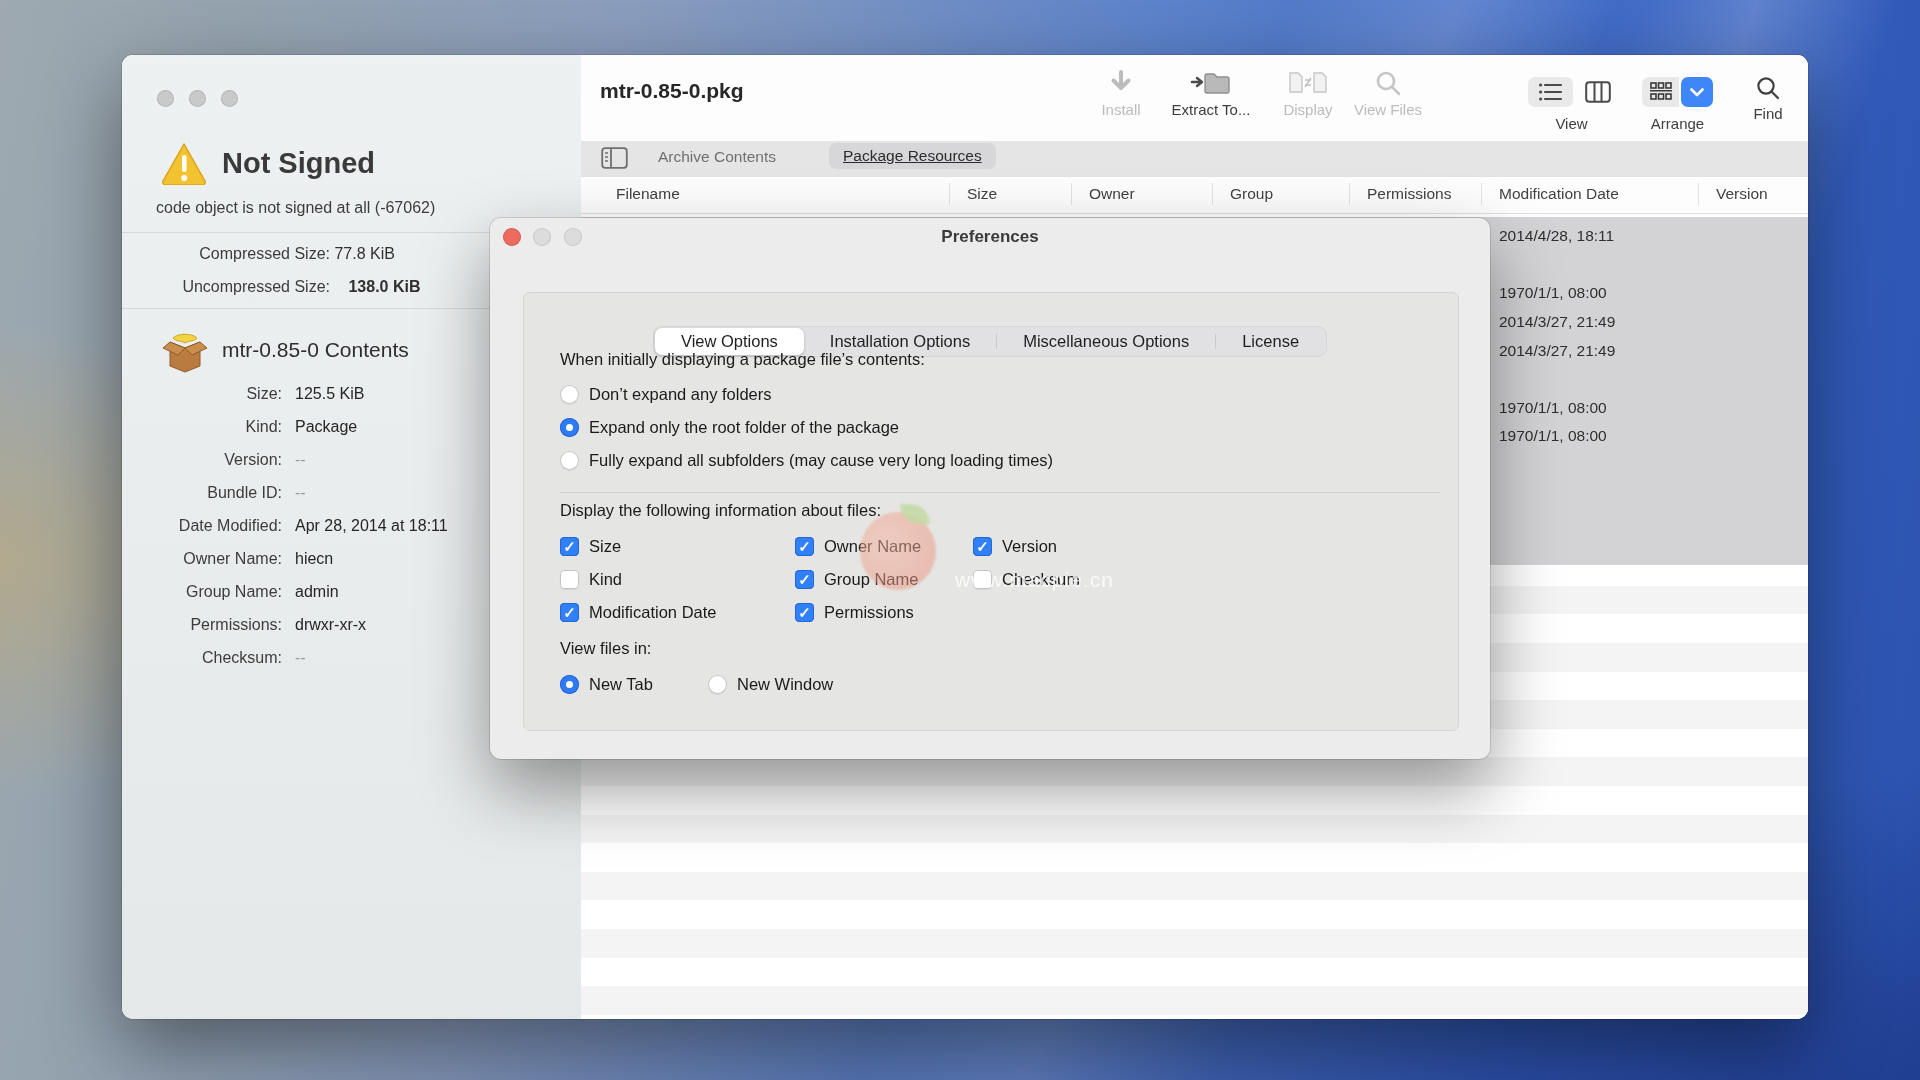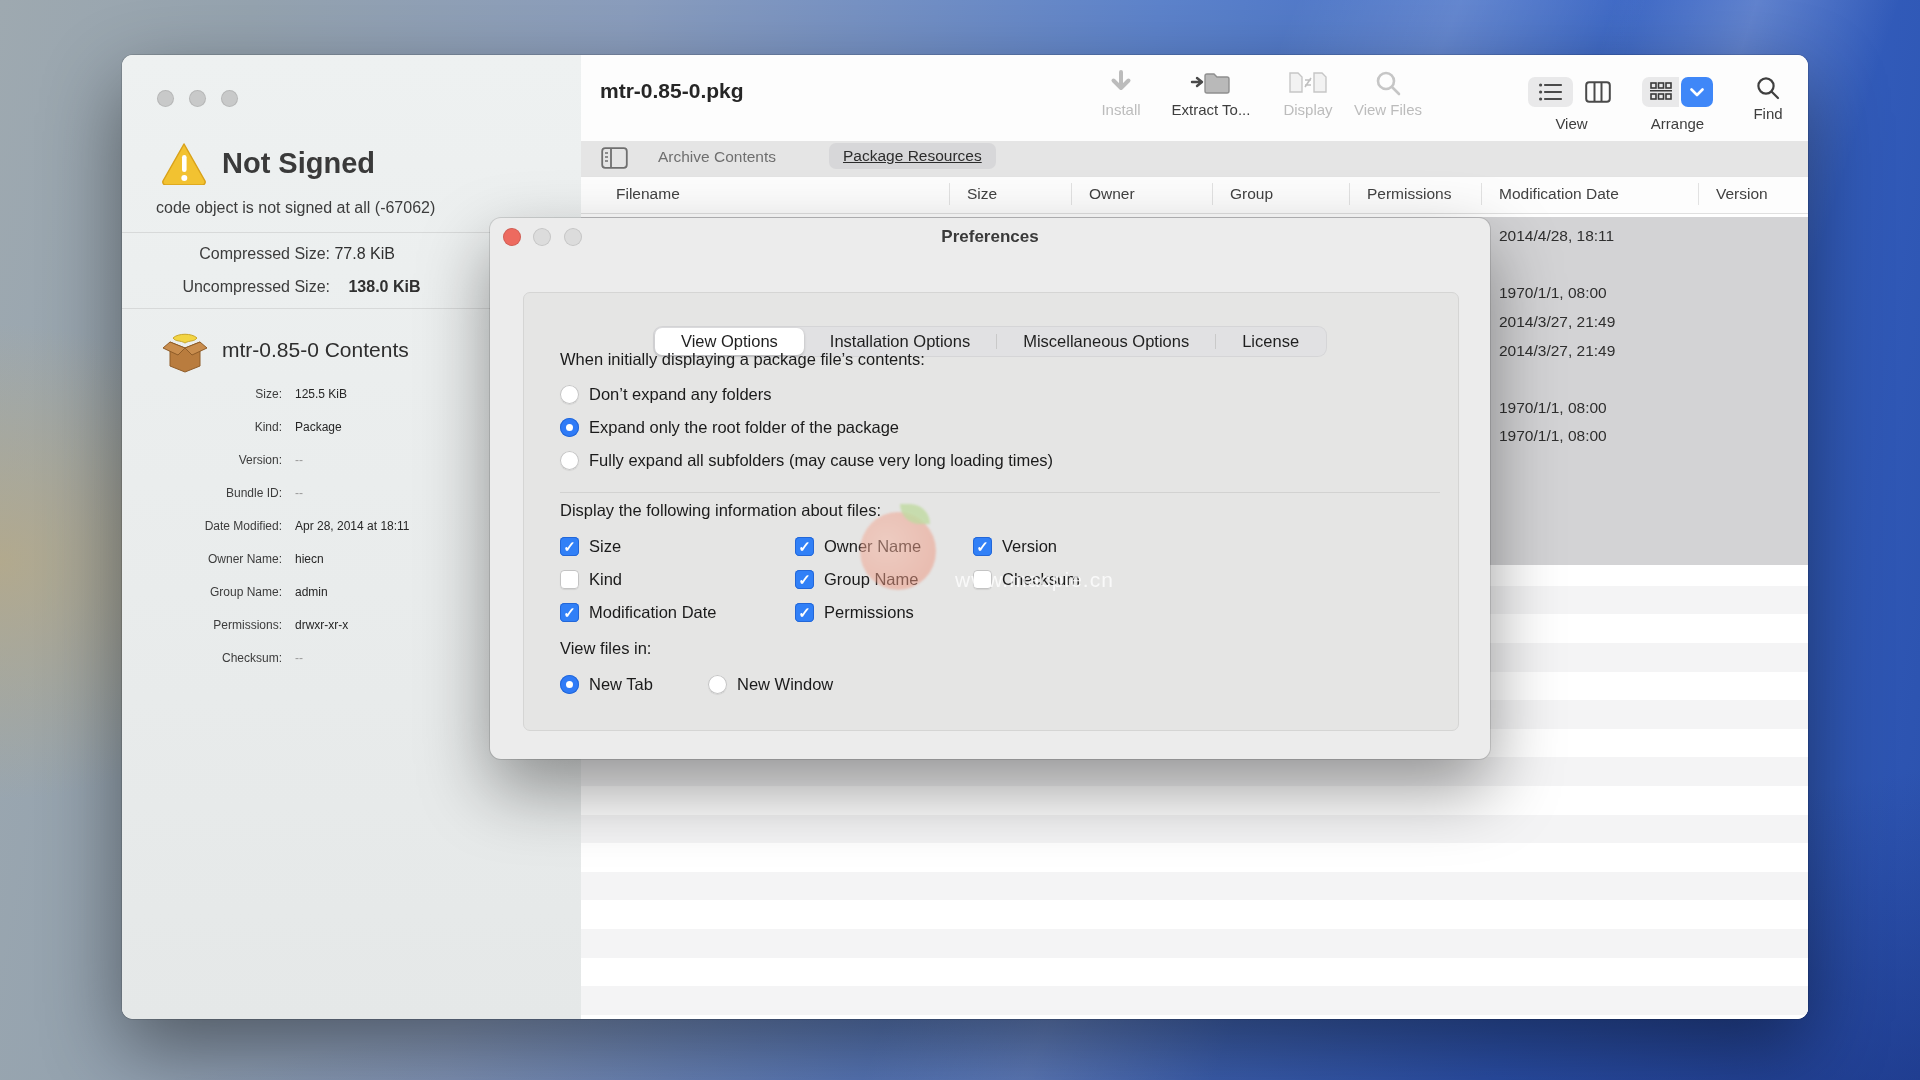--- a/index.html
+++ b/index.html
@@ -24,7 +24,7 @@
   .warn-sub{font-size:16px;color:#3c3c3c;}
   .sb-line{font-size:16px;color:#303030;}
   .sb-line .lbl{display:inline-block;text-align:right;color:#3c3c3c;}
-  .kv{height:33.1px;font-size:12px;display:flex;align-items:center;}
+  .kv{height:33.1px;font-size:16px;display:flex;align-items:center;}
   .kv .lbl{width:160px;text-align:right;color:#3c3c3c;flex:none;}
   .kv .val{margin-left:13px;color:#262626;}
   .kv .val.dim,.dim{color:#9a9a9a;}

